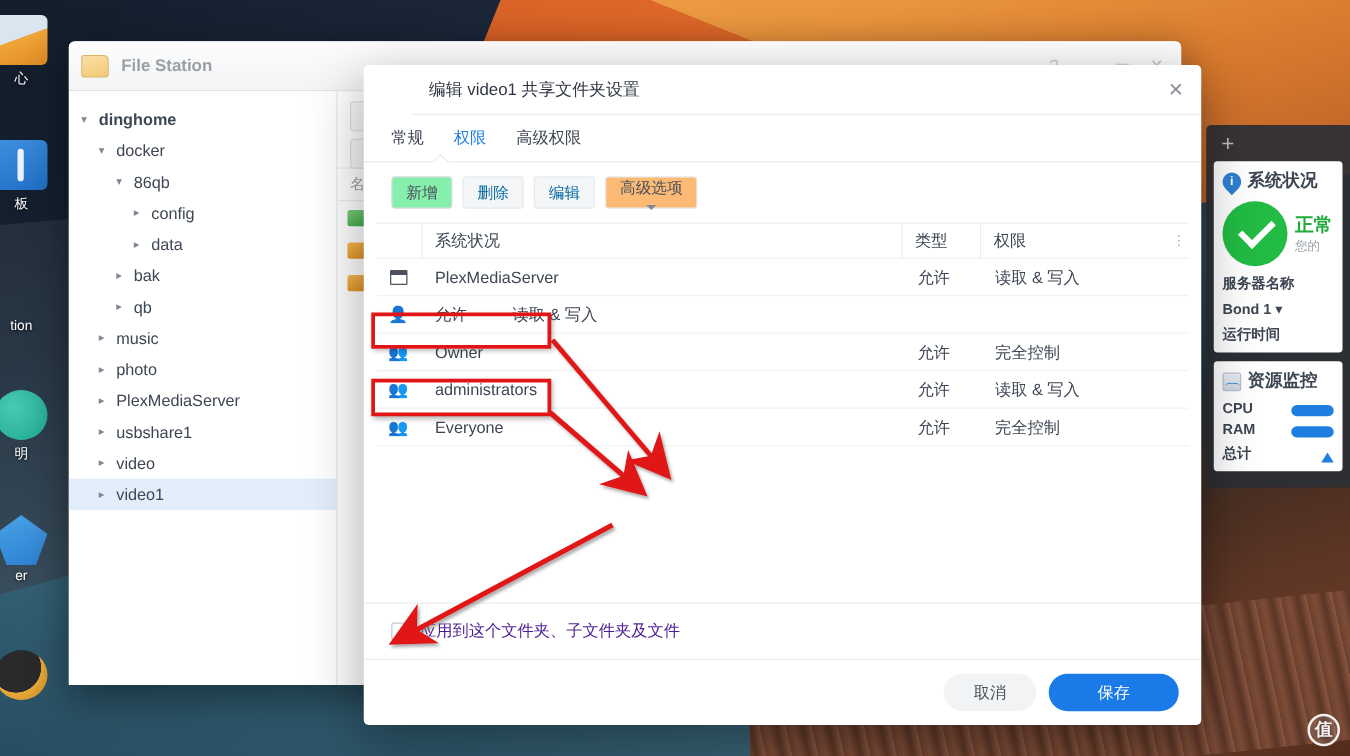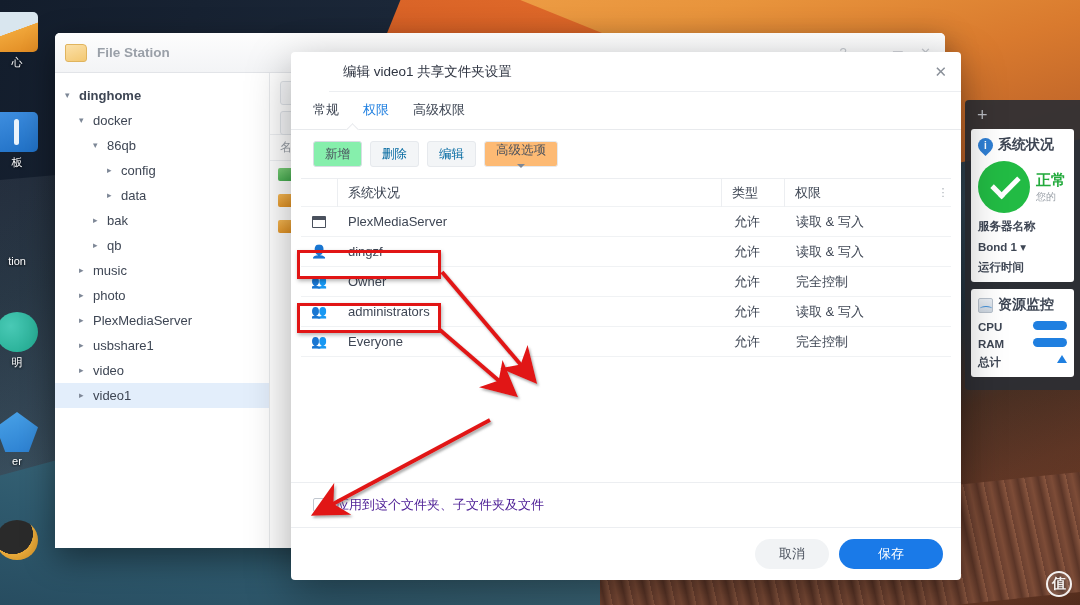--- a/index.html
+++ b/index.html
@@ -502,7 +502,6 @@
       <div class="c-ico">
           <span class="u-person">👤</span>
         </div>
-      <div class="c-name" style="padding-left:11px">dingzf</div>
       <div class="c-type" style="padding-left:11px">允许</div>
       <div class="c-perm" style="padding-left:11px">读取 &amp; 写入</div>
       <div class="c-menu"></div>

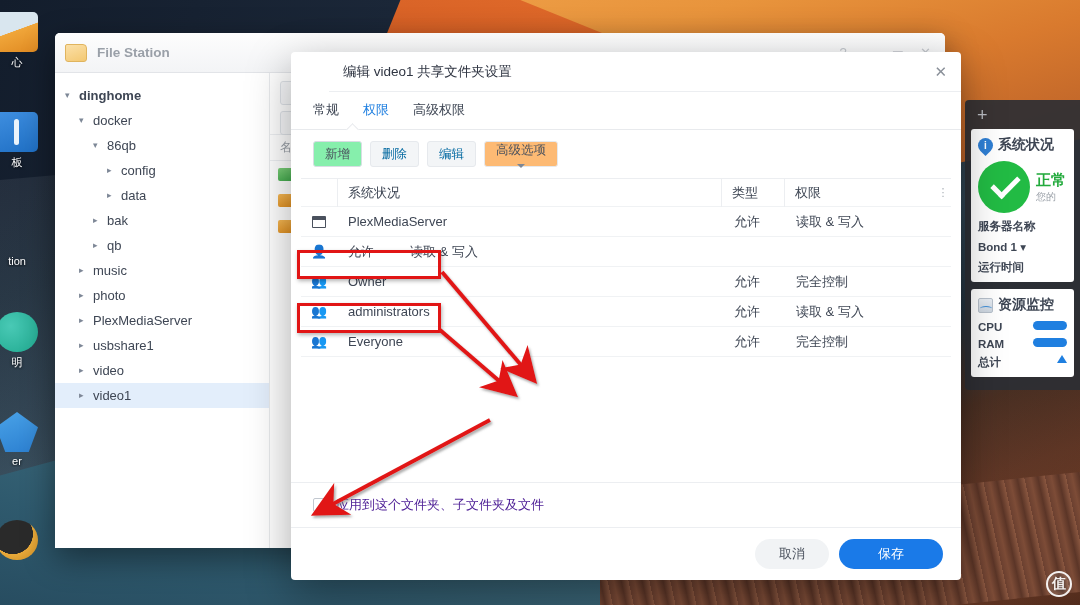--- a/index.html
+++ b/index.html
@@ -174,7 +174,7 @@
   #w-oksub { color: #9aa0a8; font-size: 10px; white-space: nowrap; }
   .w-line { font-size: 11.5px; color: #3e4654; margin-top: 6px; white-space: nowrap; }
   .w-line.b { font-weight: bold; }
-  .res-row { display: flex; align-items: flex-start; justify-content: space-between; margin-top: 5px; }
+  .res-row { display: flex; align-items: flex-end; justify-content: space-between; margin-top: 5px; }
   .res-lbl { font-size: 11.5px; font-weight: bold; color: #3e4654; }
   .res-bar { width: 34px; height: 9px; border-radius: 5px; background: #1f7fe0; flex: none; }
   .res-arrow {

